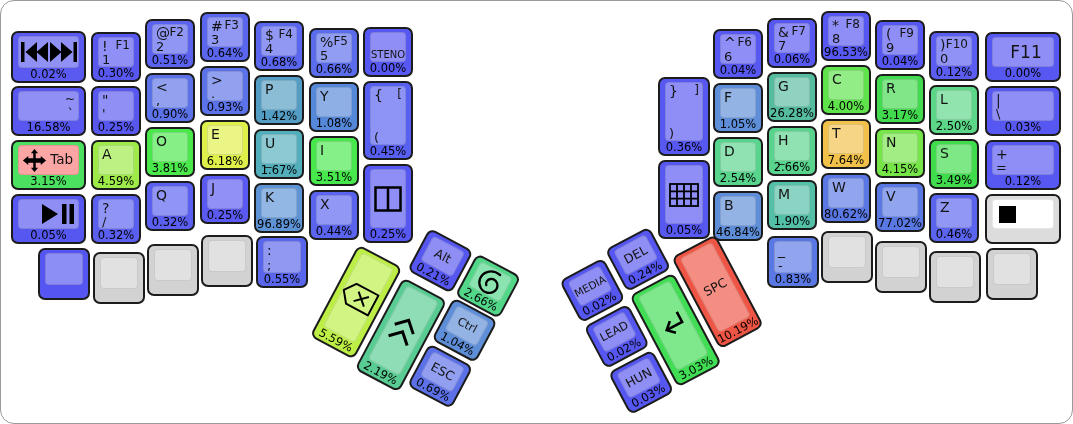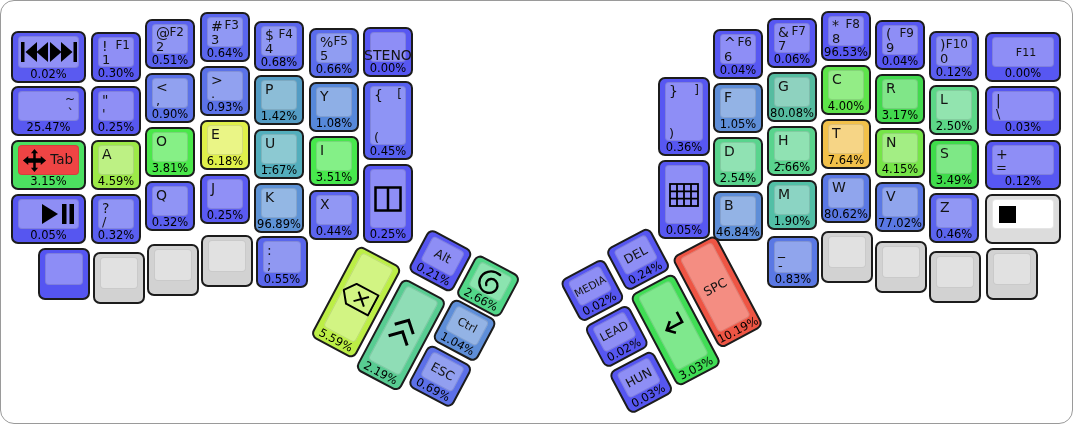--- a/index.html
+++ b/index.html
@@ -101,7 +101,7 @@
     </div>
     <div class="key" style="left: 362px; top: 26px; width: 50px; height: 50px; background: rgb(87, 87, 242);">
       <div class="cap" style="background: rgb(142, 142, 246);">
-        <span class="centerlab" style="font-size: 14px; margin-top: 16px;">STENO</span>
+        <span class="centerlab" style="font-size: 10px; margin-top: 16px;">STENO</span>
       </div>
       <div class="pct">0.00%</div>
     </div>

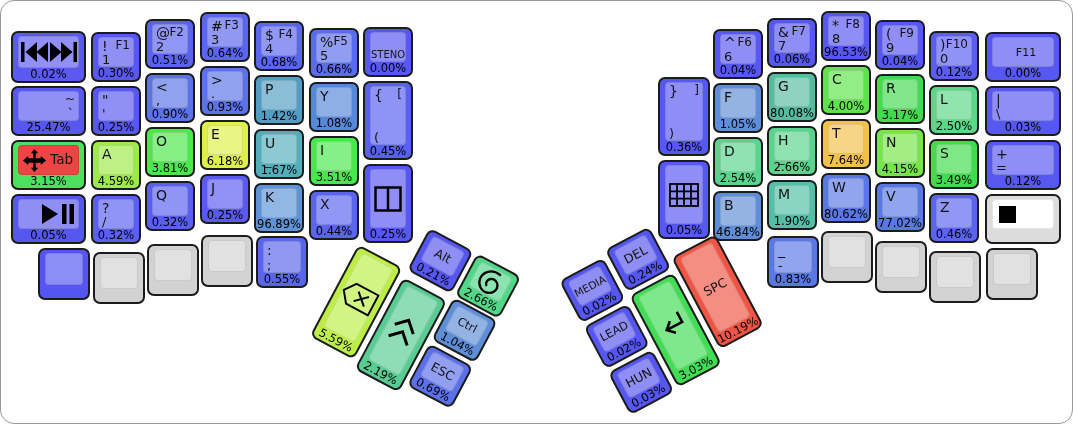--- a/index.html
+++ b/index.html
@@ -310,7 +310,7 @@
     </div>
     <div class="key" style="left: 984px; top: 31px; width: 76px; height: 50px; background: rgb(87, 87, 242);">
       <div class="cap" style="background: rgb(142, 142, 246);">
-        <span class="centerlab" style="font-size: 11px; padding-left: 6px;">F11</span>
+        <span class="centerlab" style="font-size: 17px; padding-left: 6px;">F11</span>
       </div>
       <div class="pct">0.00%</div>
     </div>

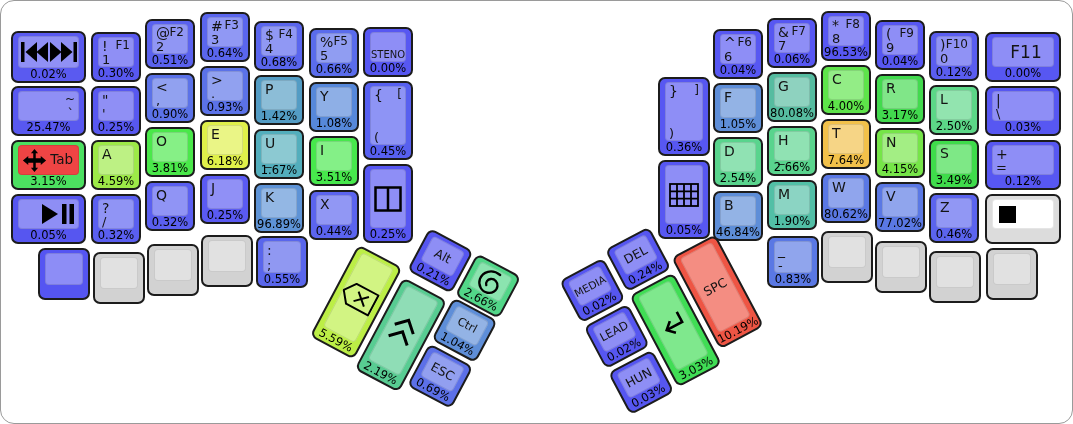--- a/index.html
+++ b/index.html
@@ -332,7 +332,7 @@
       <div class="cap" style="background: rgb(142, 210, 191);">
         <span class="lab tl">G</span>
       </div>
-      <div class="pct">80.08%</div>
+      <div class="pct">26.28%</div>
     </div>
     <div class="key" style="left: 820px; top: 64px; width: 50px; height: 50px; background: rgb(94, 228, 74);">
       <div class="cap" style="background: rgb(147, 237, 134);">

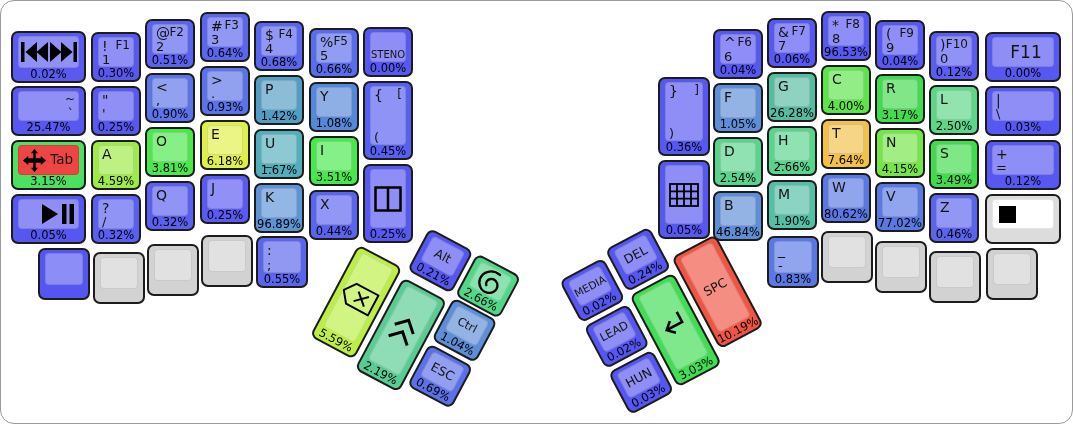--- a/index.html
+++ b/index.html
@@ -110,7 +110,7 @@
         <span class="lab tr">~</span>
         <span class="lab br">`</span>
       </div>
-      <div class="pct">25.47%</div>
+      <div class="pct">16.58%</div>
     </div>
     <div class="key" style="left: 90px; top: 85px; width: 50px; height: 50px; background: rgb(88, 88, 240);">
       <div class="cap" style="background: rgb(143, 143, 245);">

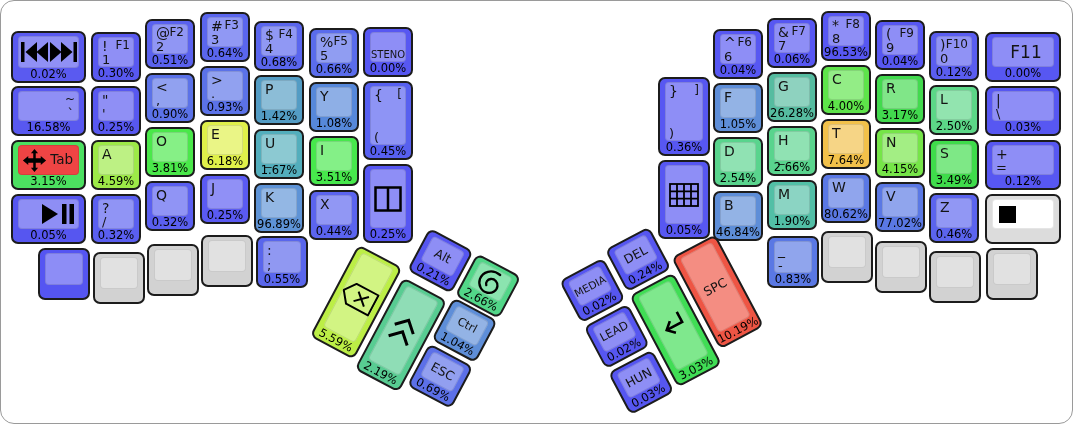--- a/index.html
+++ b/index.html
@@ -154,7 +154,7 @@
       <div class="pct">0.45%</div>
     </div>
     <div class="key" style="left: 10px; top: 139px; width: 75px; height: 50px; background: rgb(76, 224, 96);">
-      <div class="cap" style="background: #ef4444;">
+      <div class="cap" style="background: #fca5a5;">
         <span class="tright">Tab</span>
         <div class="iconw move-icon">
           <svg width="25" height="25" viewBox="0 0 28 28" fill="#000">

